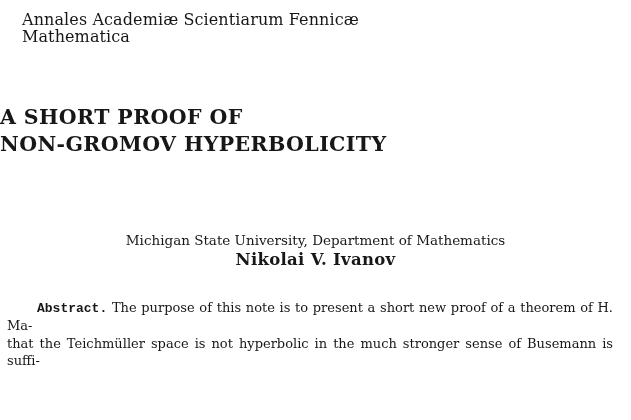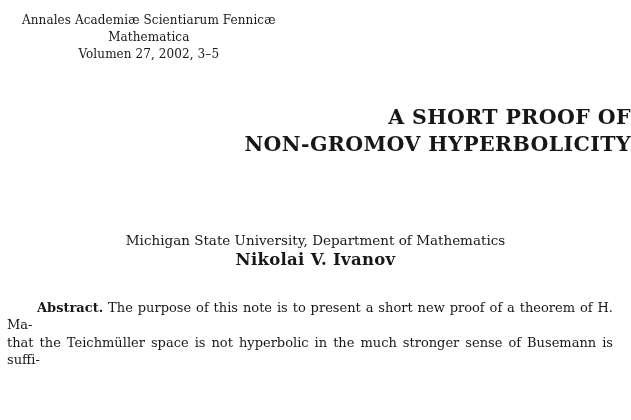--- a/index.html
+++ b/index.html
@@ -18,10 +18,9 @@
     position: absolute;
     left: 22px;
     top: 12px;
-    font-size: 12px;
+    font-size: 16px;
     line-height: 16.8px;
     letter-spacing: 0.1px;
-    text-align: center;
   }
 
   

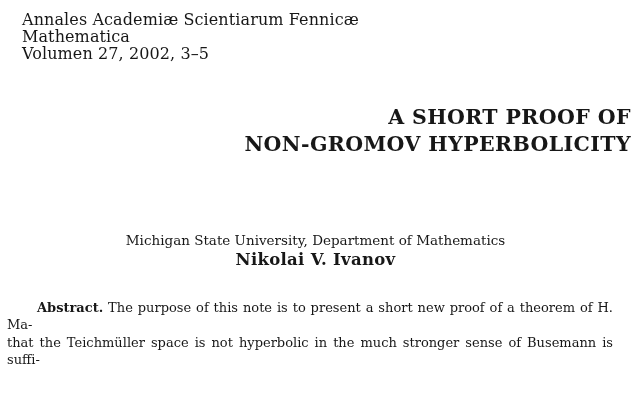--- a/index.html
+++ b/index.html
@@ -81,7 +81,6 @@
   <header class="journal-header">
     <div class="jh-line">Annales Academiæ Scientiarum Fennicæ</div>
     <div class="jh-line">Mathematica</div>
-    <div class="jh-line">Volumen 27, 2002, 3–5</div>
   </header>
 
   <h1 class="title">

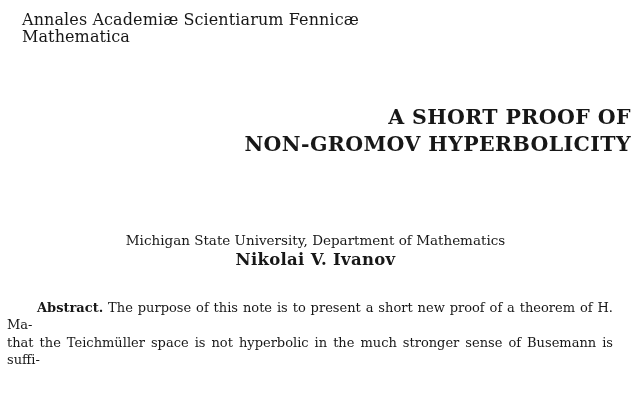--- a/index.html
+++ b/index.html
@@ -29,7 +29,7 @@
     left: 0; right: 0;
     top: 104px;
     margin: 0;
-    text-align: right;
+    text-align: left;
     font-size: 20.5px;
     font-weight: bold;
     line-height: 27px;

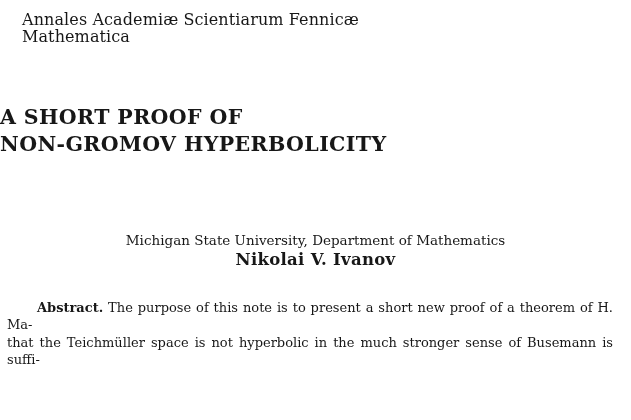--- a/index.html
+++ b/index.html
@@ -71,7 +71,7 @@
   }
   .abs-line { text-align: justify; text-align-last: justify; }
   .abs-line.first { text-indent: 30px; }
-  .abs-label { font-weight: bold; }
+  .abs-label { font-weight: bold; font-family: Liberation Mono, monospace; }
 </style>
 </head>
 <body>

